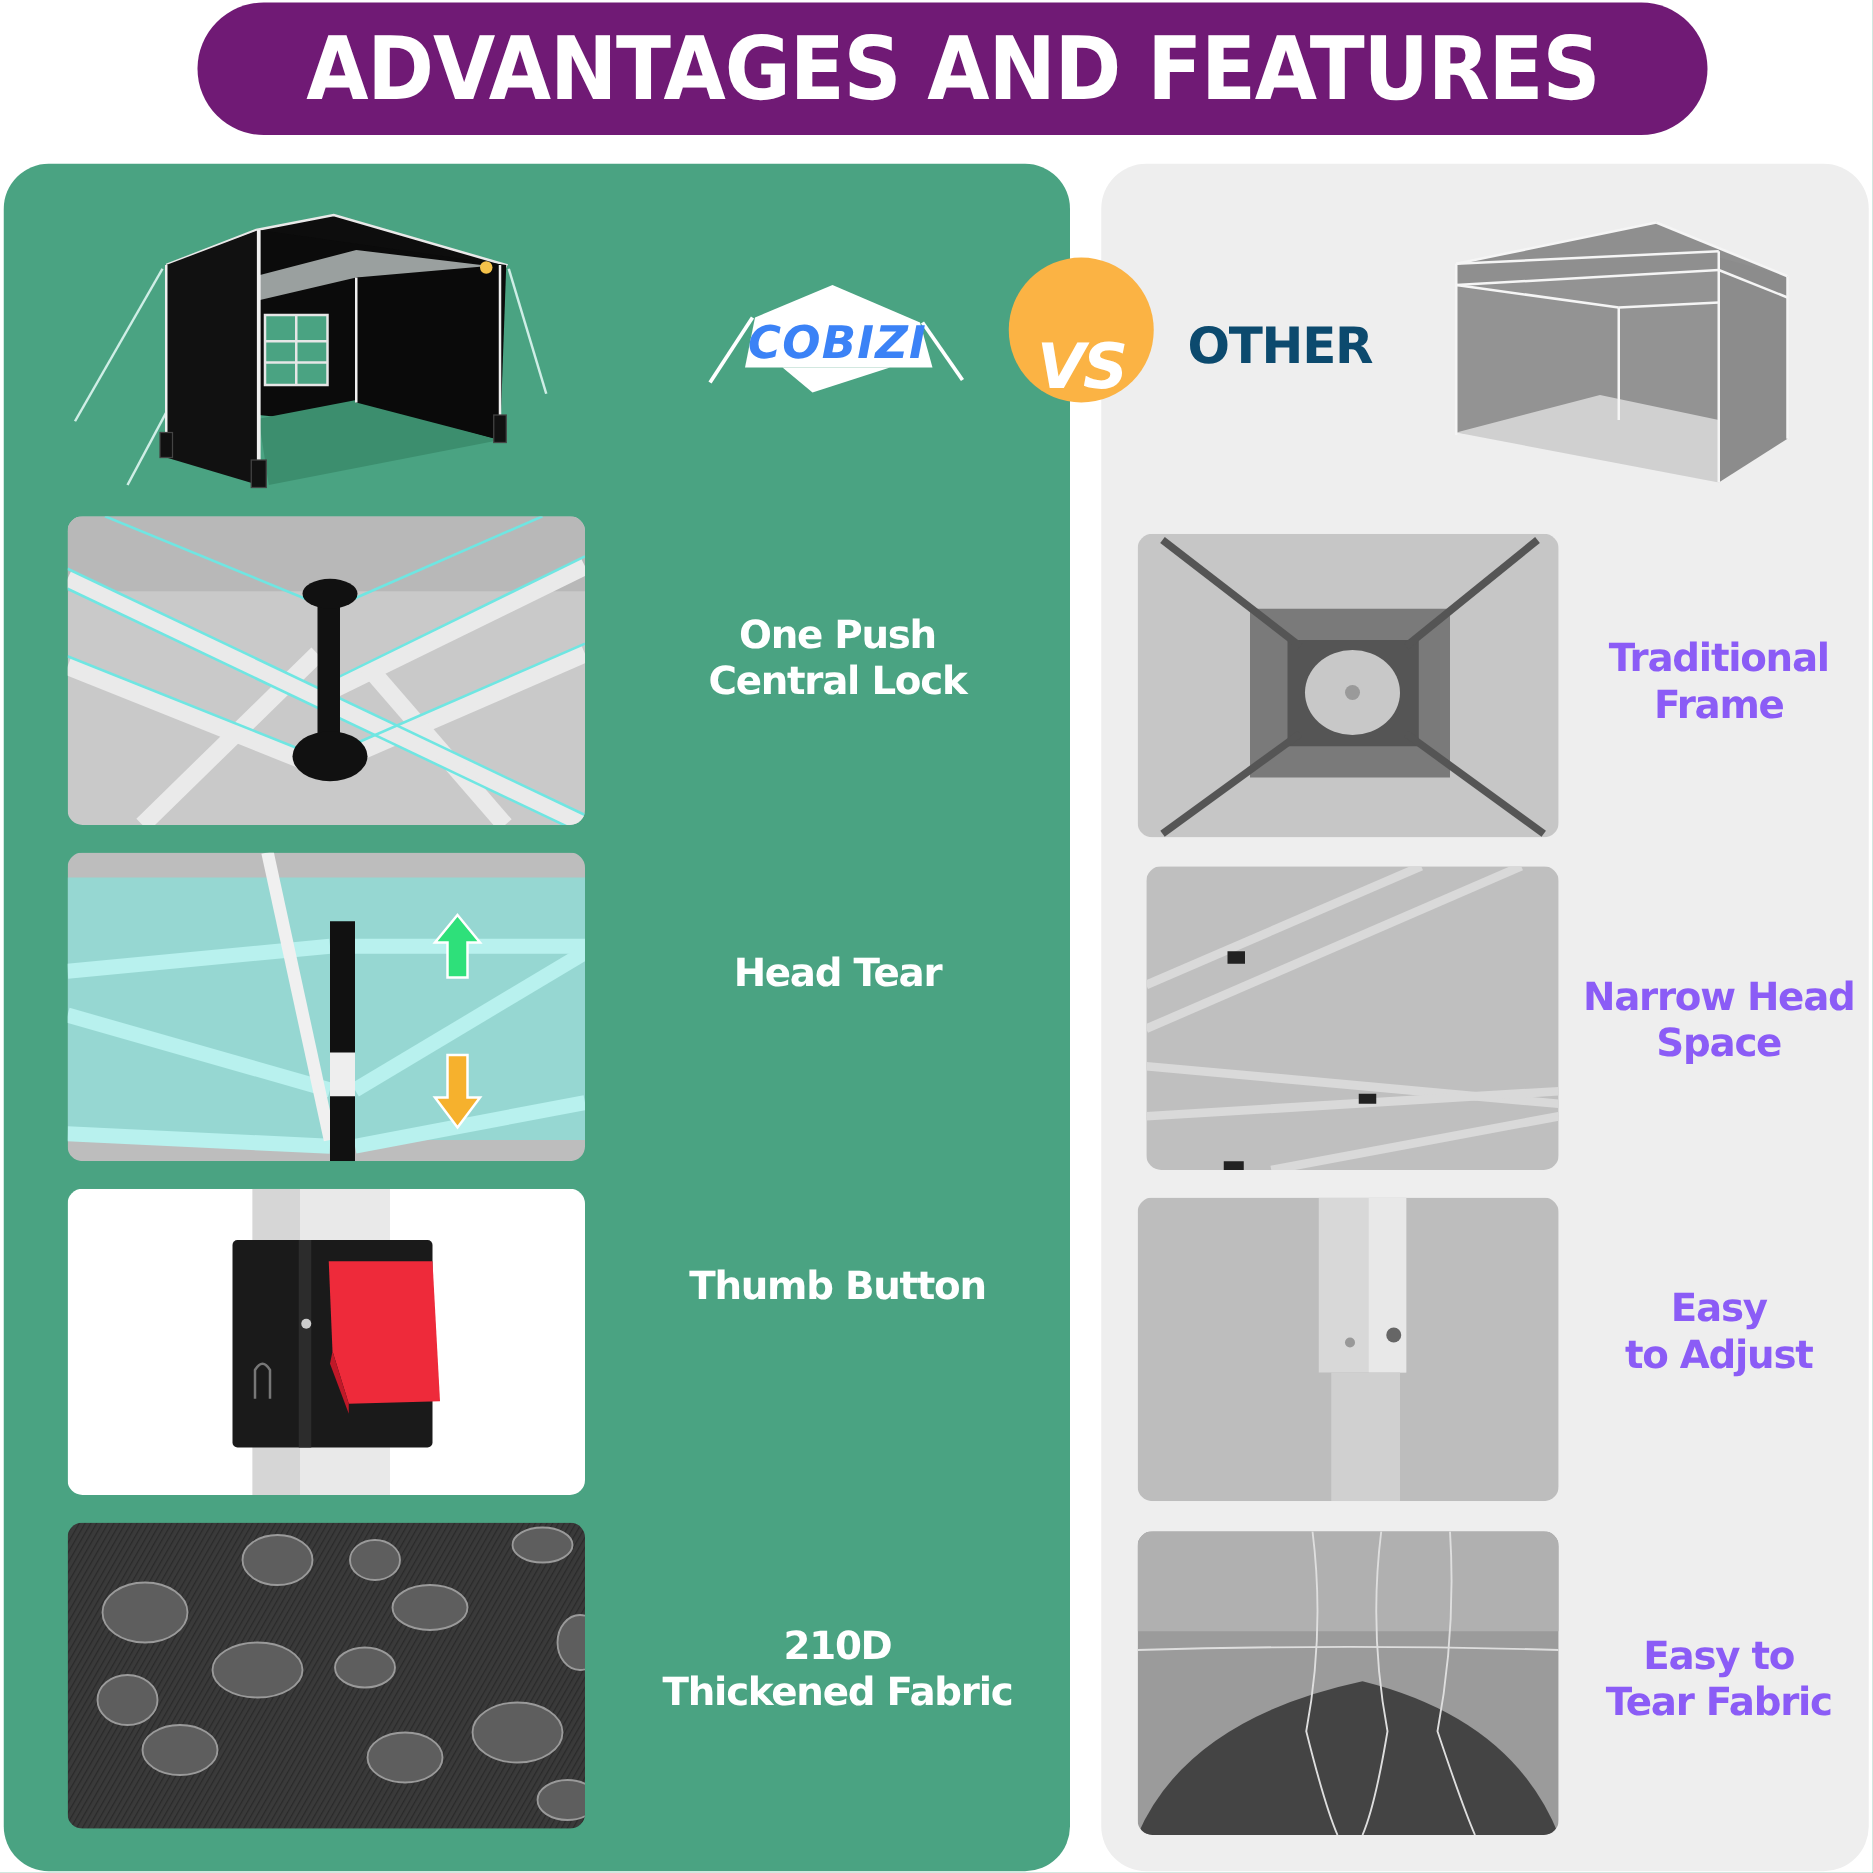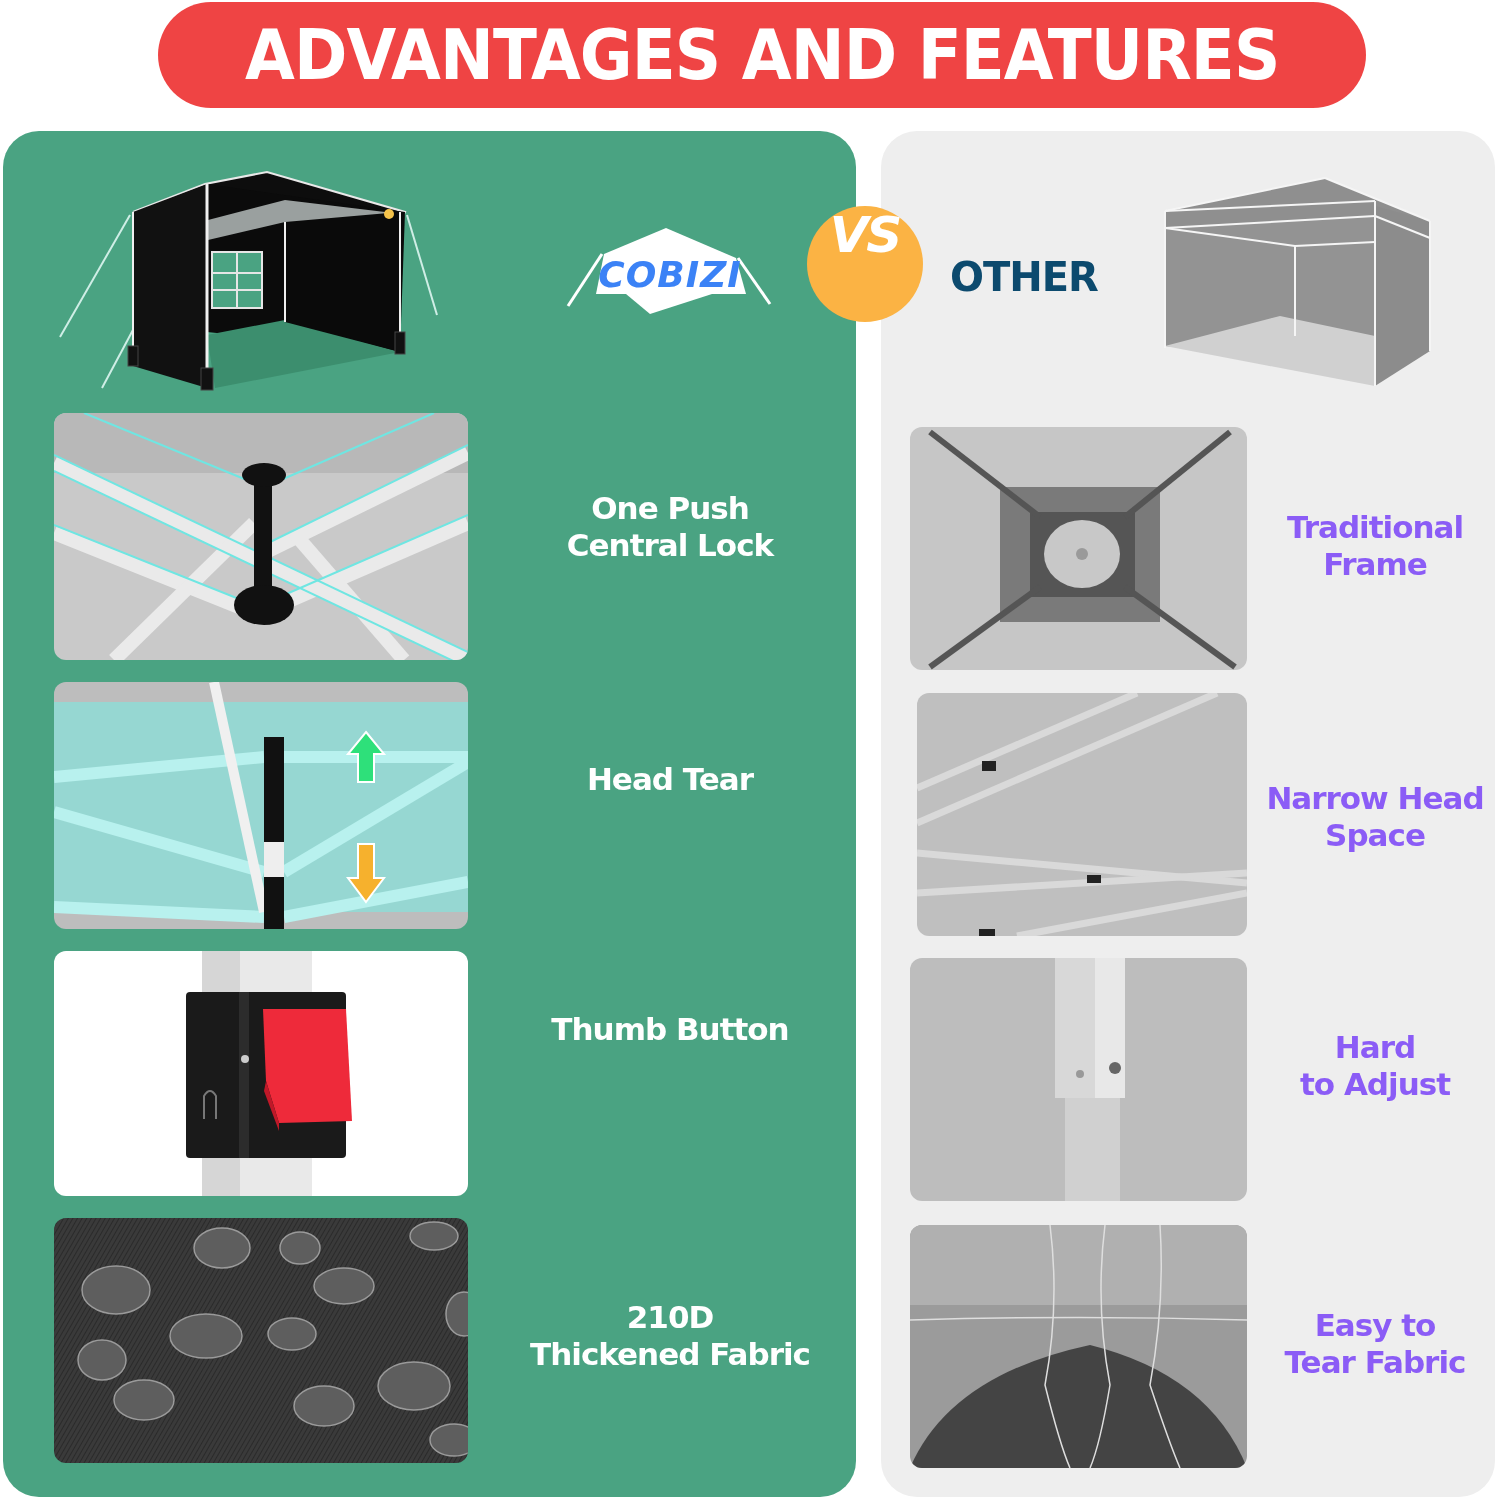--- a/index.html
+++ b/index.html
@@ -8,7 +8,7 @@
 
   .title-pill {
     position: absolute; left: 158px; top: 2px; width: 1208px; height: 106px;
-    background: #ef4444; border-radius: 53px;
+    background: #701a75; border-radius: 53px;
     display: flex; align-items: center; justify-content: center;
   }
   .title-pill span {

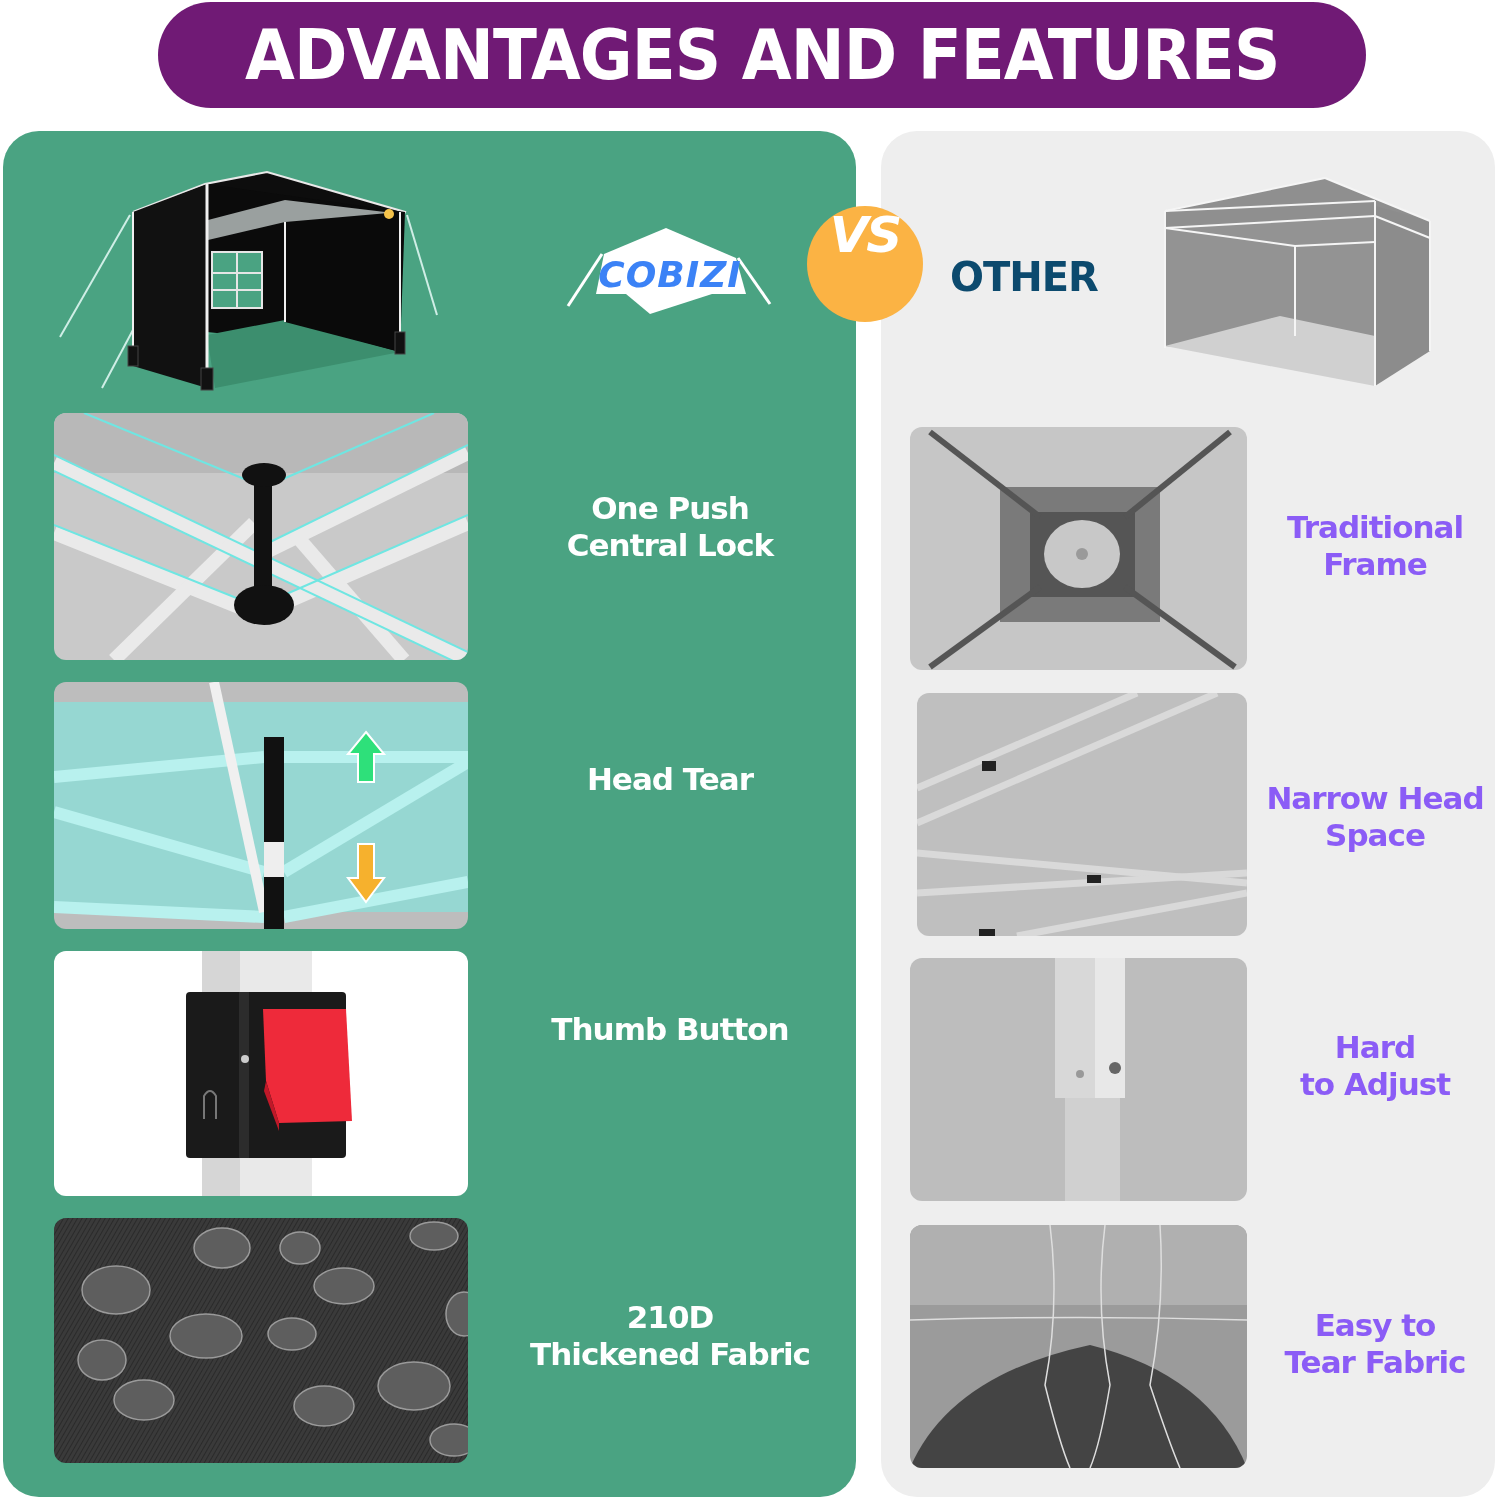--- a/index.html
+++ b/index.html
@@ -28,7 +28,7 @@
   .vs-circle {
     position: absolute; left: 807px; top: 206px; width: 116px; height: 116px;
     border-radius: 50%; background: #fbb344;
-    display: flex; align-items: flex-start; justify-content: center;
+    display: flex; align-items: flex-end; justify-content: center;
   }
   .vs-circle span {
     color: #fff; font-weight: bold; font-style: italic; font-size: 50px; letter-spacing: -2px;

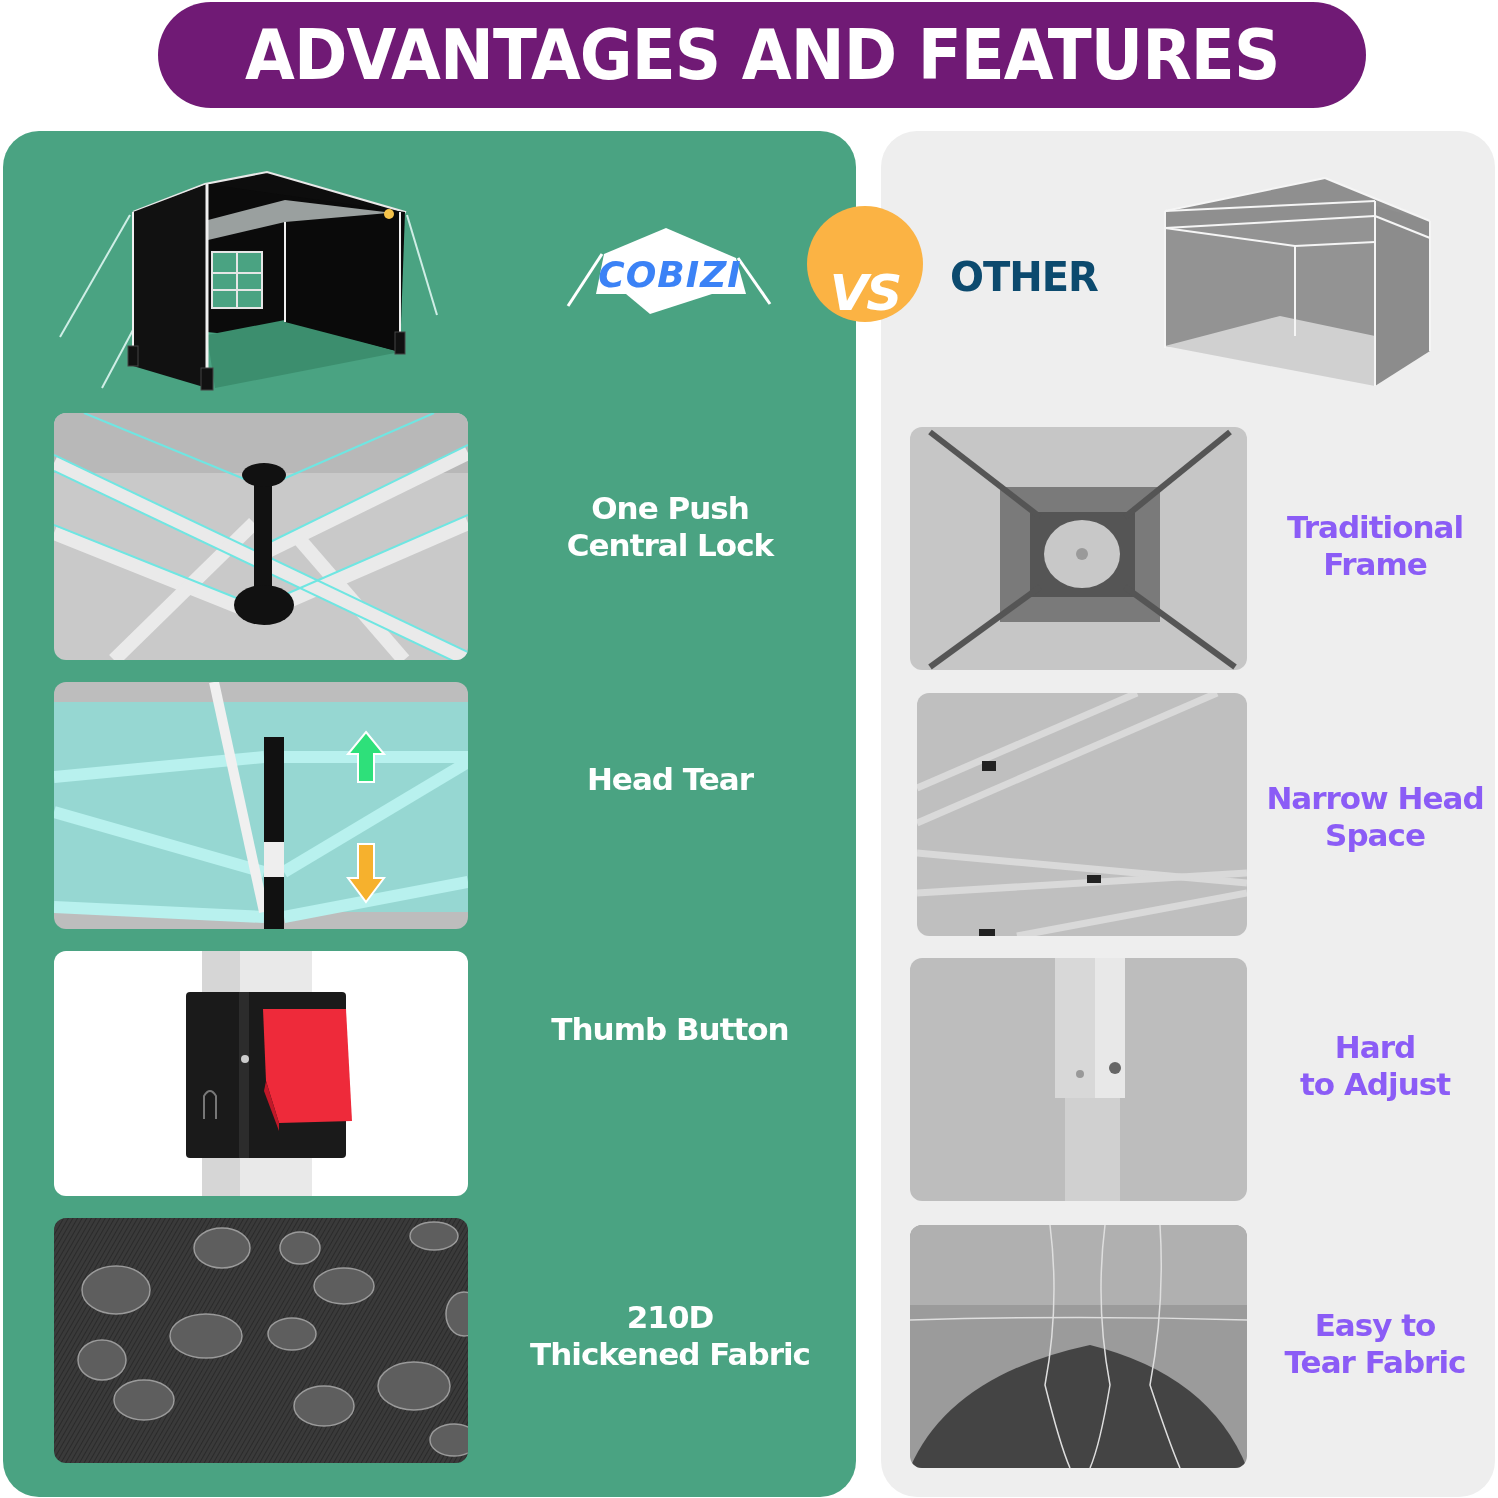--- a/index.html
+++ b/index.html
@@ -313,7 +313,7 @@
   <span>Space</span>
 </div>
 <div class="feature-label right" style="top:1029px;">
-  <span>Hard</span>
+  <span>Easy</span>
   <span>to Adjust</span>
 </div>
 <div class="feature-label right" style="top:1307px;">

